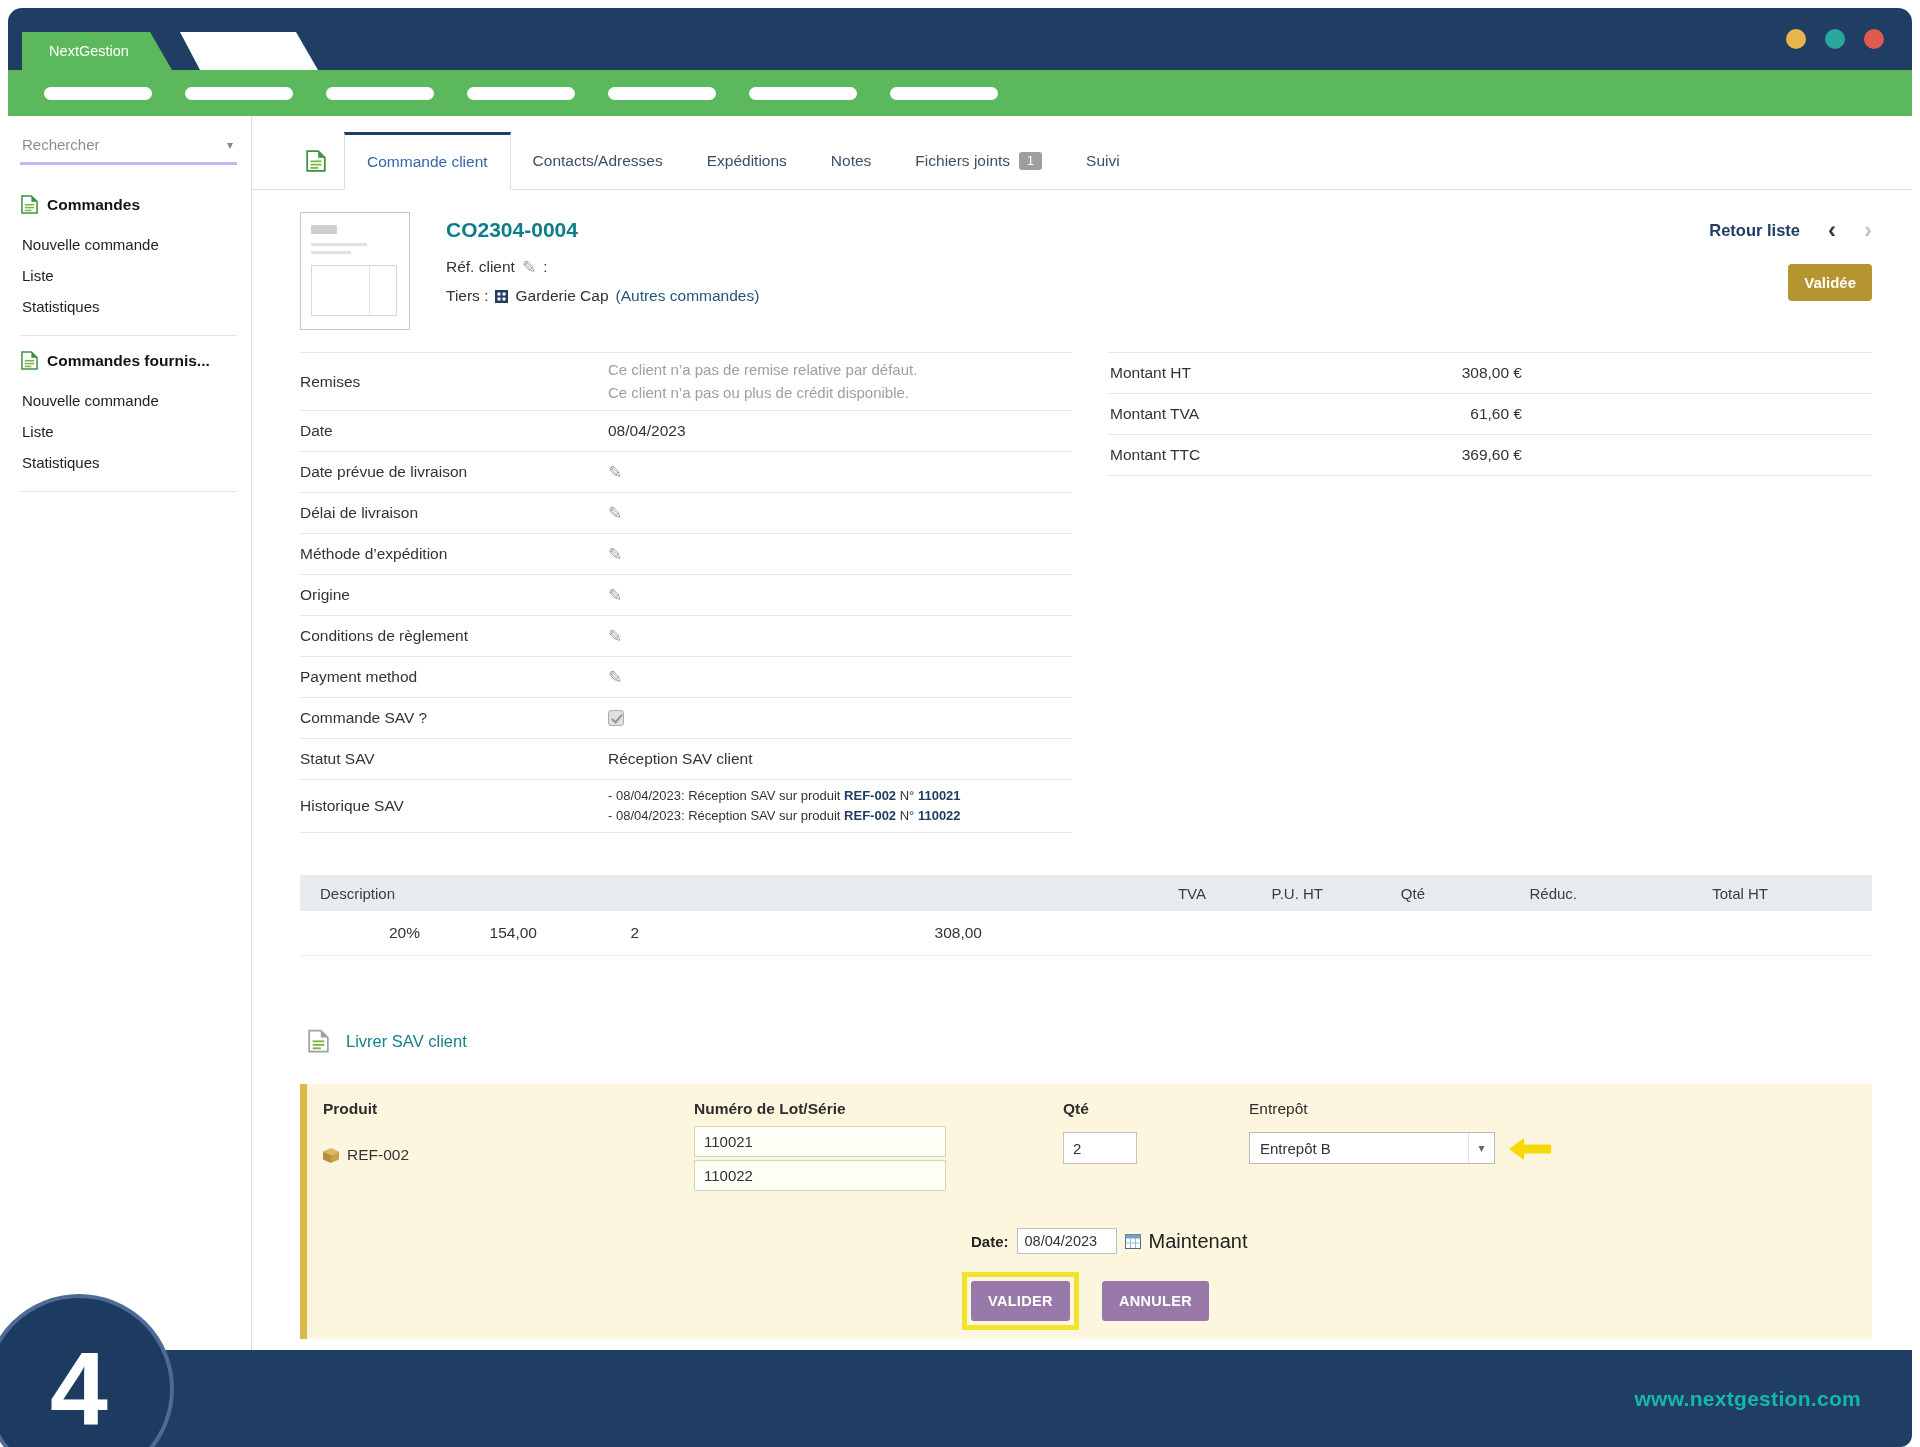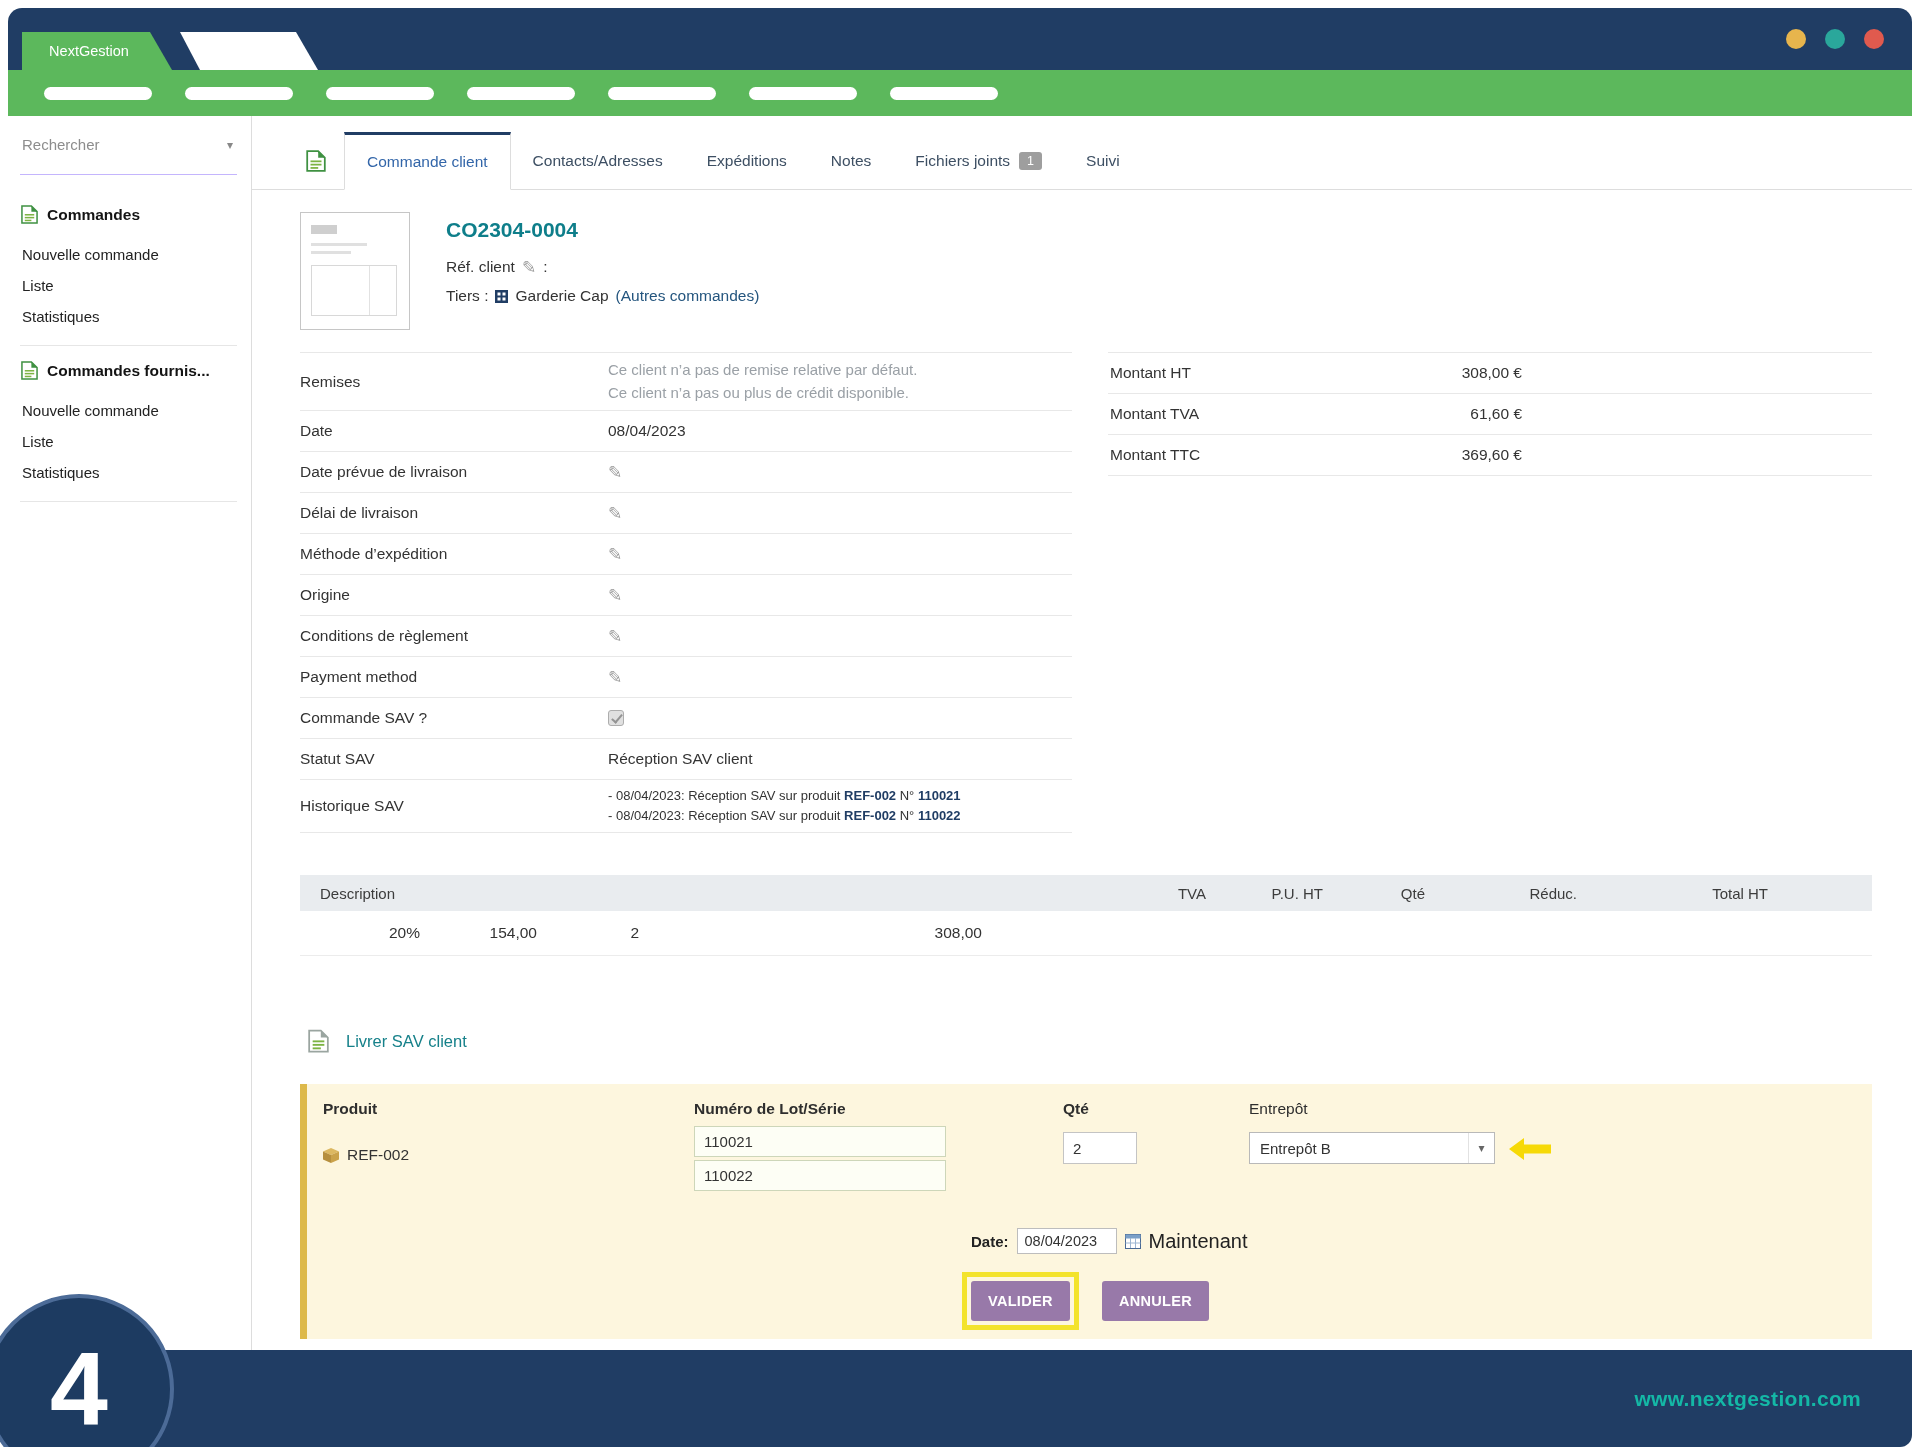--- a/index.html
+++ b/index.html
@@ -25,7 +25,7 @@
 
   
   .sidebar{position:absolute;top:116px;left:8px;width:244px;bottom:97px;background:#fff;border-right:1px solid #ddd;padding:14px 14px 0 12px;font-size:15px;color:#222;}
-  .search-box{display:flex;align-items:center;border-bottom:1px solid #c4b5fd;padding:6px 4px 21px 2px;margin-bottom:30px;}
+  .search-box{display:flex;align-items:center;border-bottom:3px solid #c4b5fd;padding:6px 4px 9px 2px;margin-bottom:30px;}
   .search-box input{border:none;outline:none;flex:1;font-size:15px;color:#555;font-family:inherit;background:transparent;}
   .search-box input::placeholder{color:#8d8d8d;}
   .caret-down{color:#888;font-size:12px;}

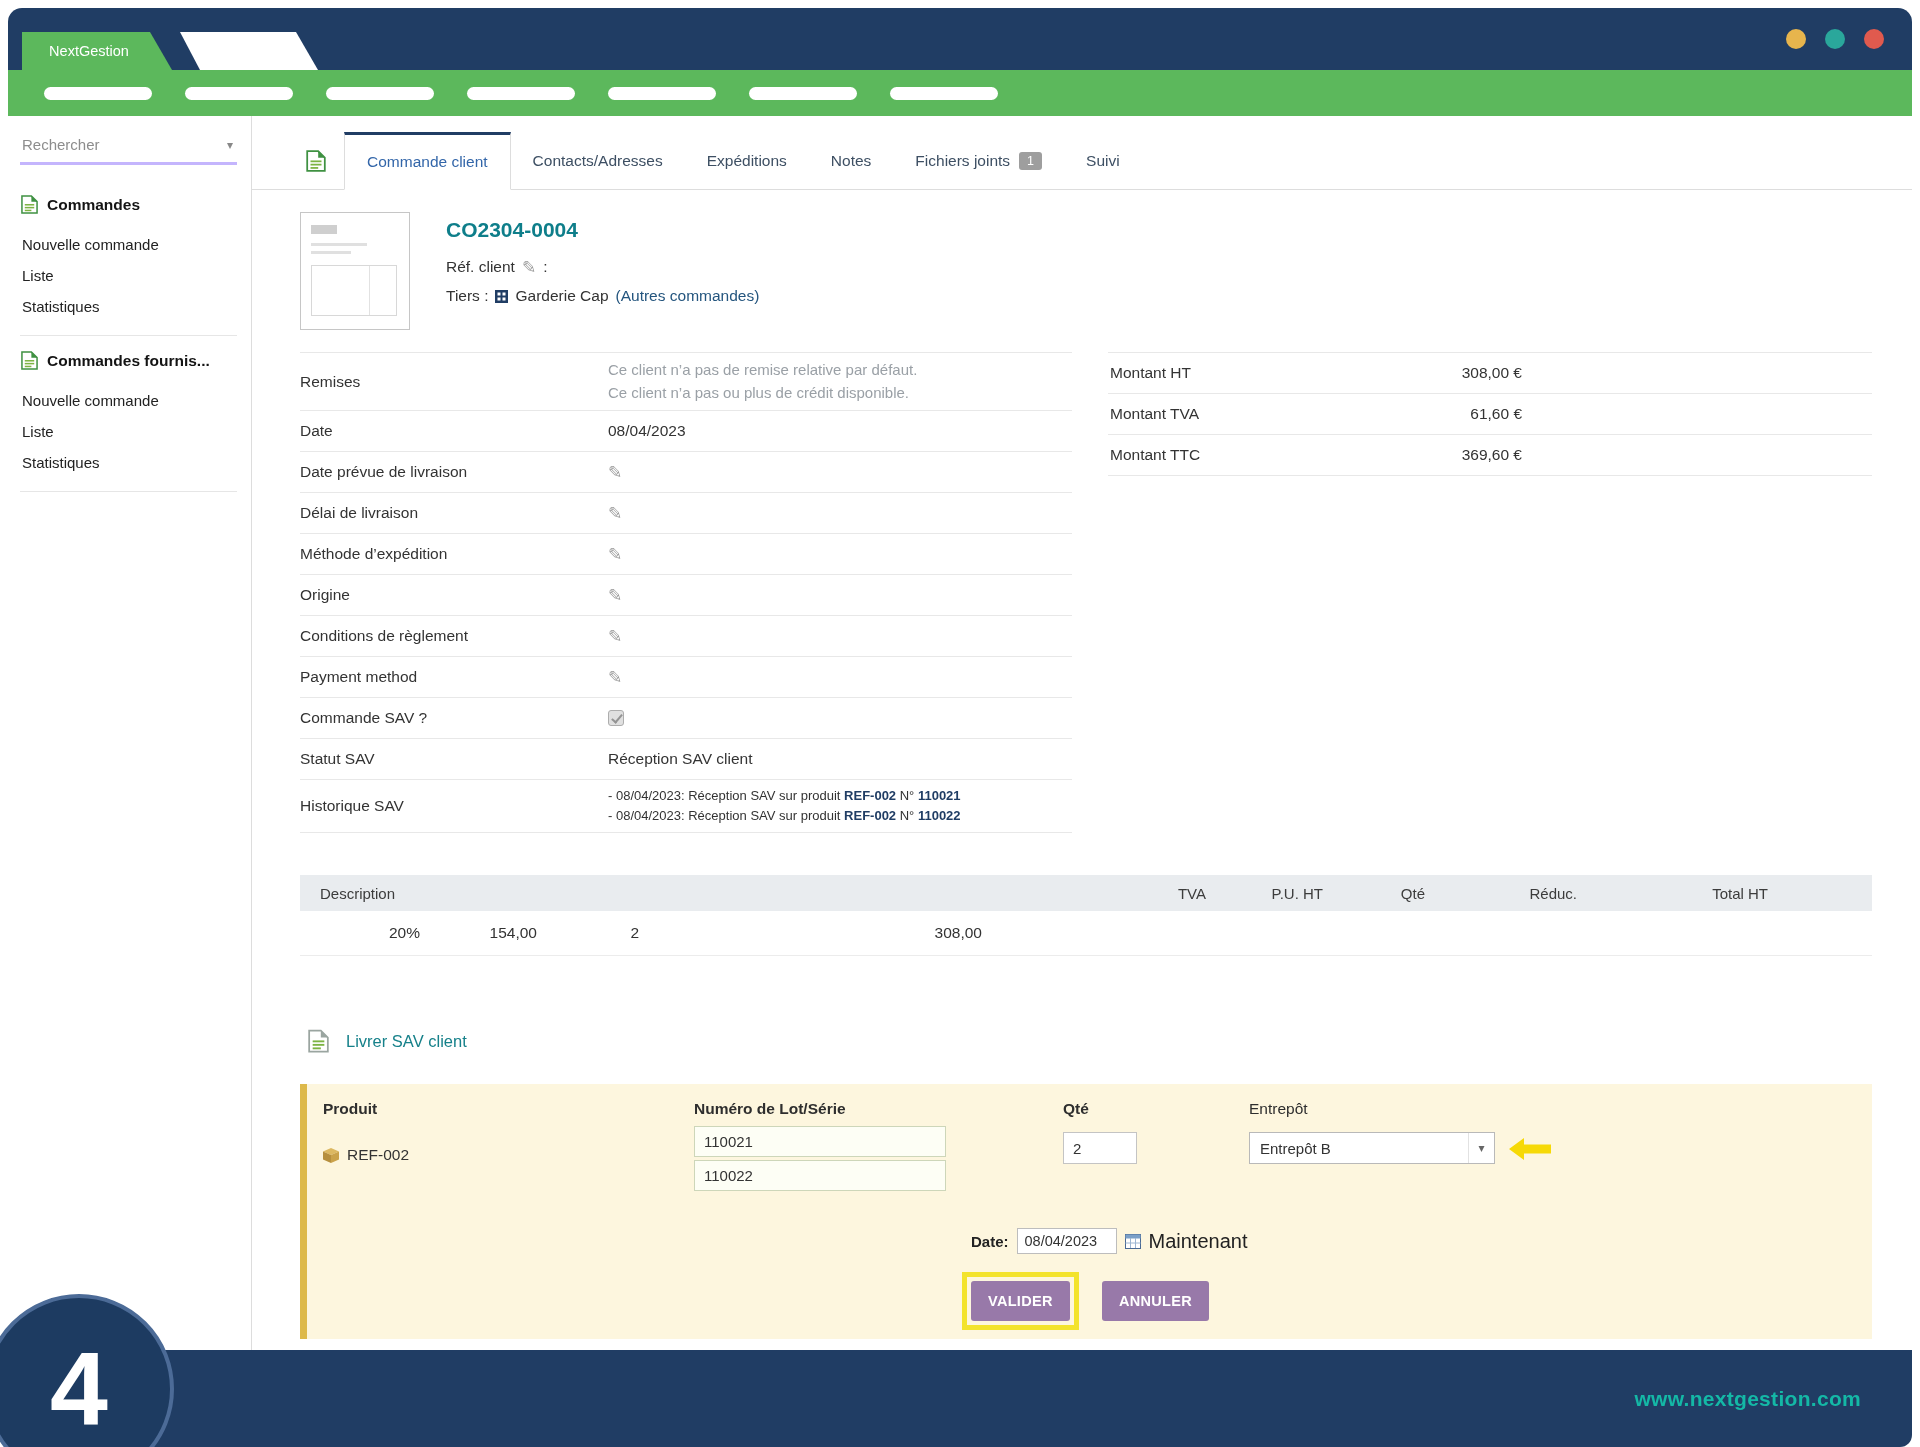--- a/index.html
+++ b/index.html
@@ -234,6 +234,14 @@
         <span class="tiers-link">(Autres commandes)</span>
       </div>
     </div>
+    <div class="head-right">
+      <div class="retour-row">
+        <span class="retour-label">Retour liste</span>
+        <span class="chev-left">‹</span>
+        <span class="chev-right">›</span>
+      </div>
+      <span class="validated-btn">Validée</span>
+    </div>
   </div>
 
   <div class="form-region">

